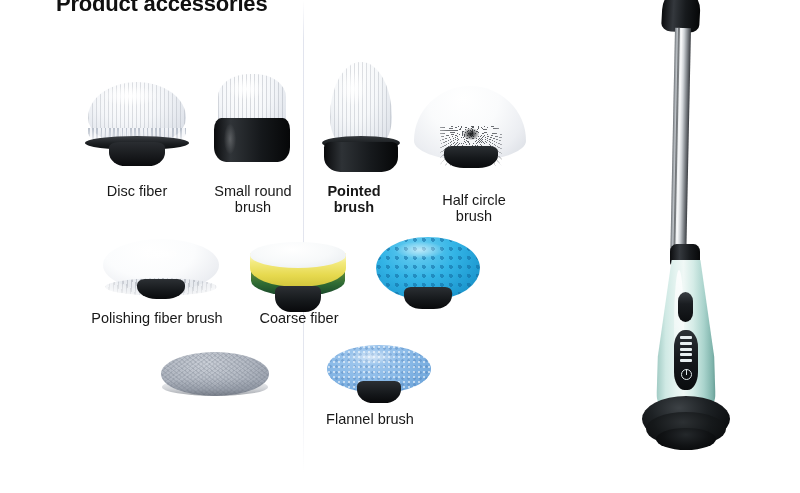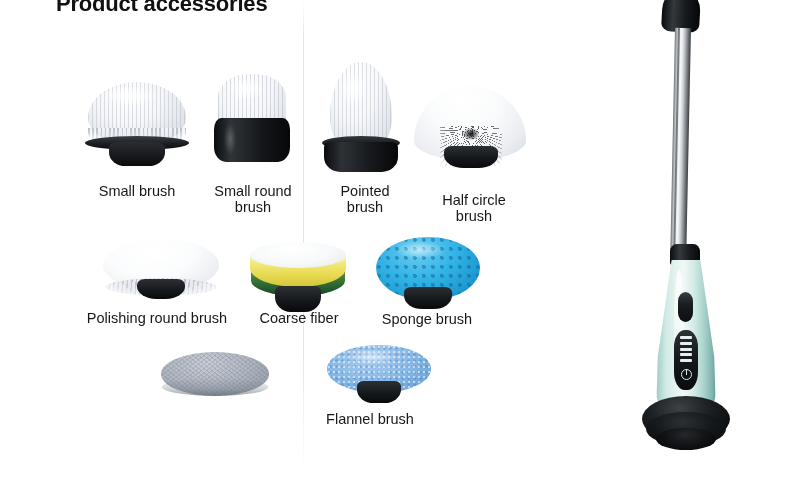--- a/index.html
+++ b/index.html
@@ -357,7 +357,7 @@
       <div class="disc-collar"></div>
     </div>
   </div>
-  <div class="caption" style="left:72px; top:183px; width:130px;">Small brush</div>
+  <div class="caption" style="left:72px; top:183px; width:130px;">Disc fiber</div>
 
   <div class="item" style="left:212px; top:72px; width:82px; height:96px;">
     <div class="art" style="width:82px; height:96px;">

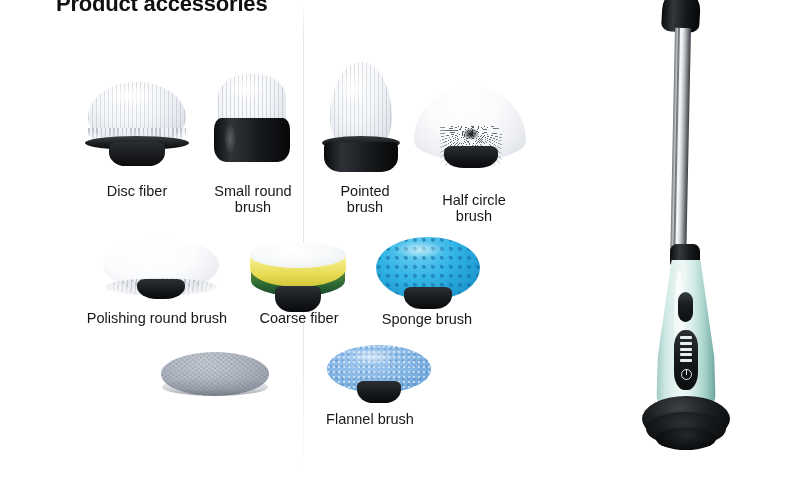--- a/index.html
+++ b/index.html
@@ -378,7 +378,7 @@
       <div class="pt-base"></div>
     </div>
   </div>
-  <div class="caption" style="left:310px; top:183px; width:110px;">Pointed
+  <div class="caption" style="left:299px; top:183px; width:110px;font-weight:bold;">Pointed
 brush</div>
 
   <div class="item" style="left:414px; top:84px; width:114px; height:88px;">

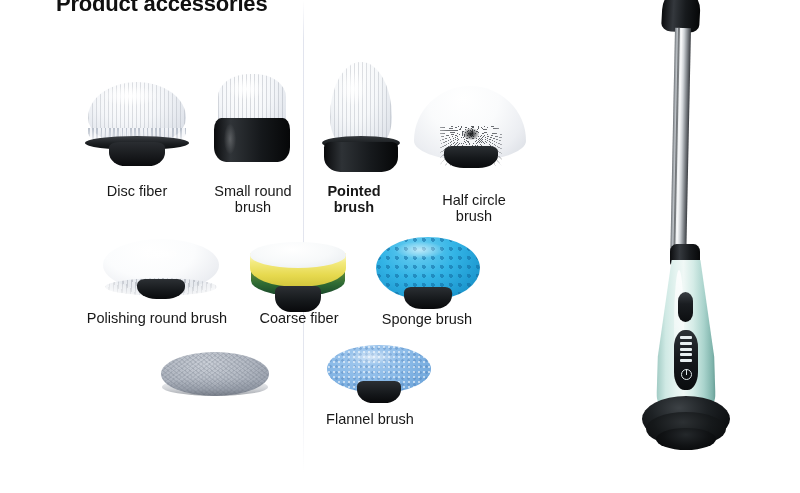--- a/index.html
+++ b/index.html
@@ -399,7 +399,7 @@
       <div class="ps-hub"></div>
     </div>
   </div>
-  <div class="caption" style="left:78px; top:310px; width:158px;">Polishing round brush</div>
+  <div class="caption" style="left:78px; top:310px; width:158px;">Polishing fiber brush</div>
 
   <div class="item" style="left:250px; top:242px; width:98px; height:72px;">
     <div class="art" style="width:98px; height:72px;">

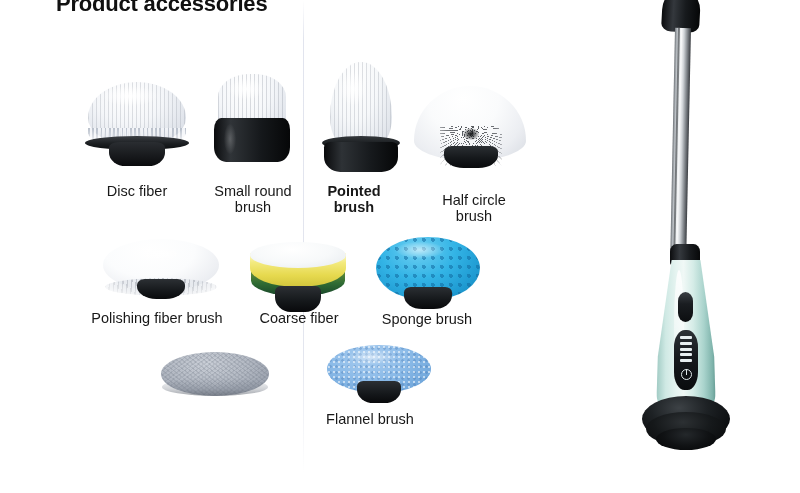--- a/index.html
+++ b/index.html
@@ -418,7 +418,6 @@
       <div class="sp-hub"></div>
     </div>
   </div>
-  <div class="caption" style="left:363px; top:311px; width:128px;">Sponge brush</div>
 
   <div class="item" style="left:161px; top:352px; width:110px; height:50px;">
     <div class="art" style="width:110px; height:50px;">

